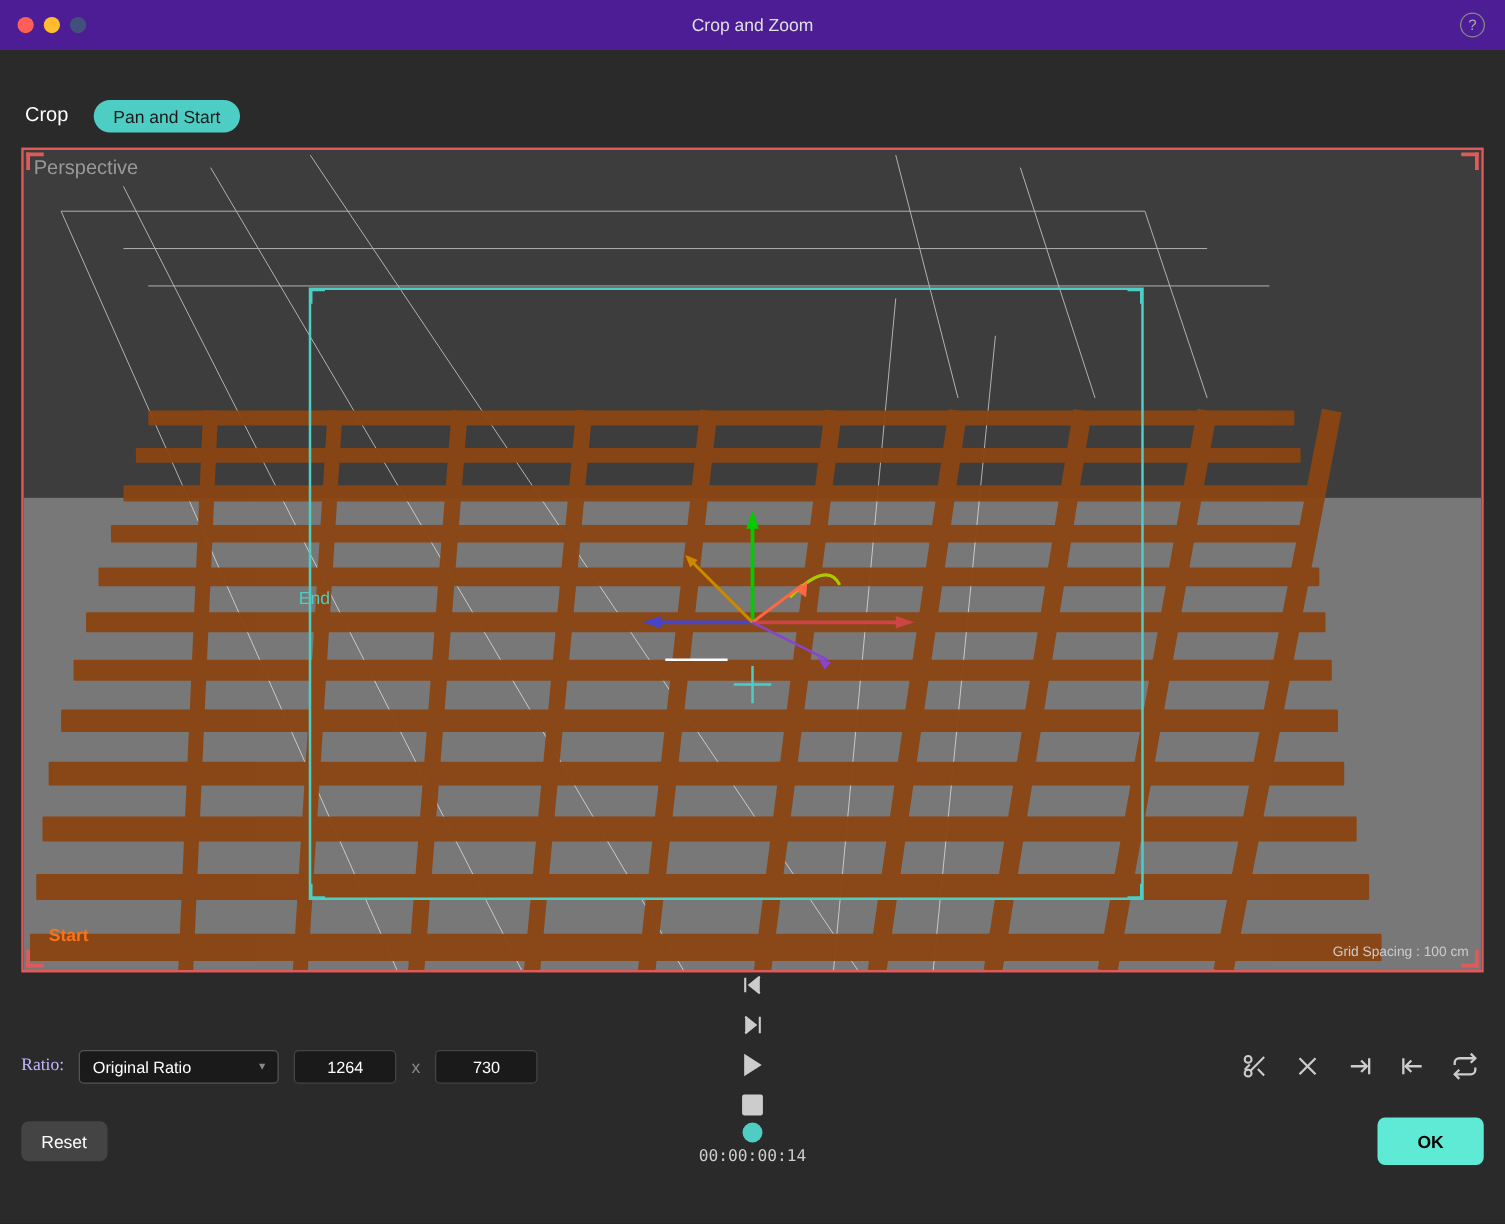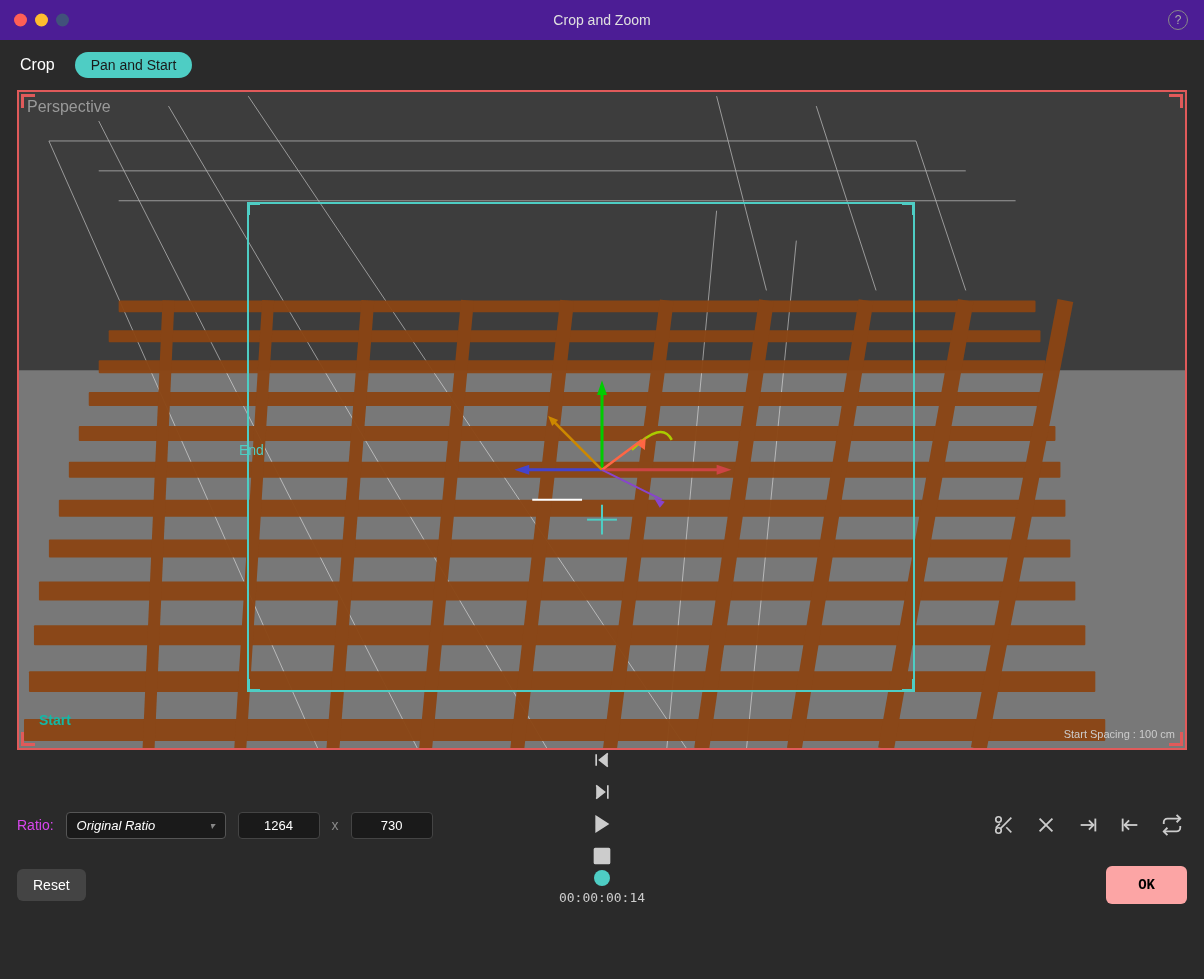--- a/index.html
+++ b/index.html
@@ -78,6 +78,7 @@
       align-items: center;
       padding: 0 20px;
       gap: 20px;
+      margin-top: 28px;
     }
 
     .tab-crop {

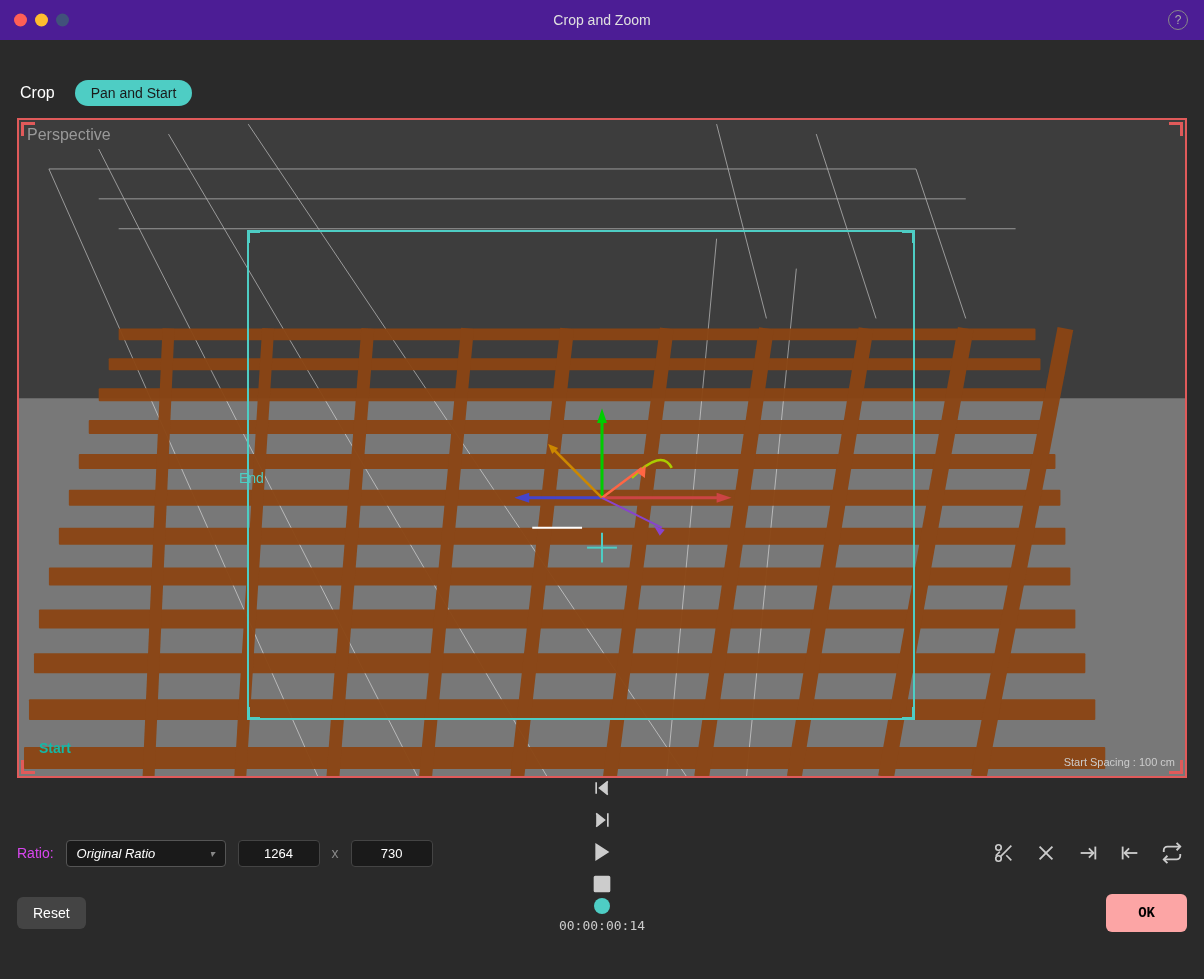--- a/index.html
+++ b/index.html
@@ -137,7 +137,7 @@
       left: 20px;
       font-size: 14px;
       font-weight: 600;
-      color: #14b8a6;
+      color: #f97316;
       z-index: 10;
     }
 

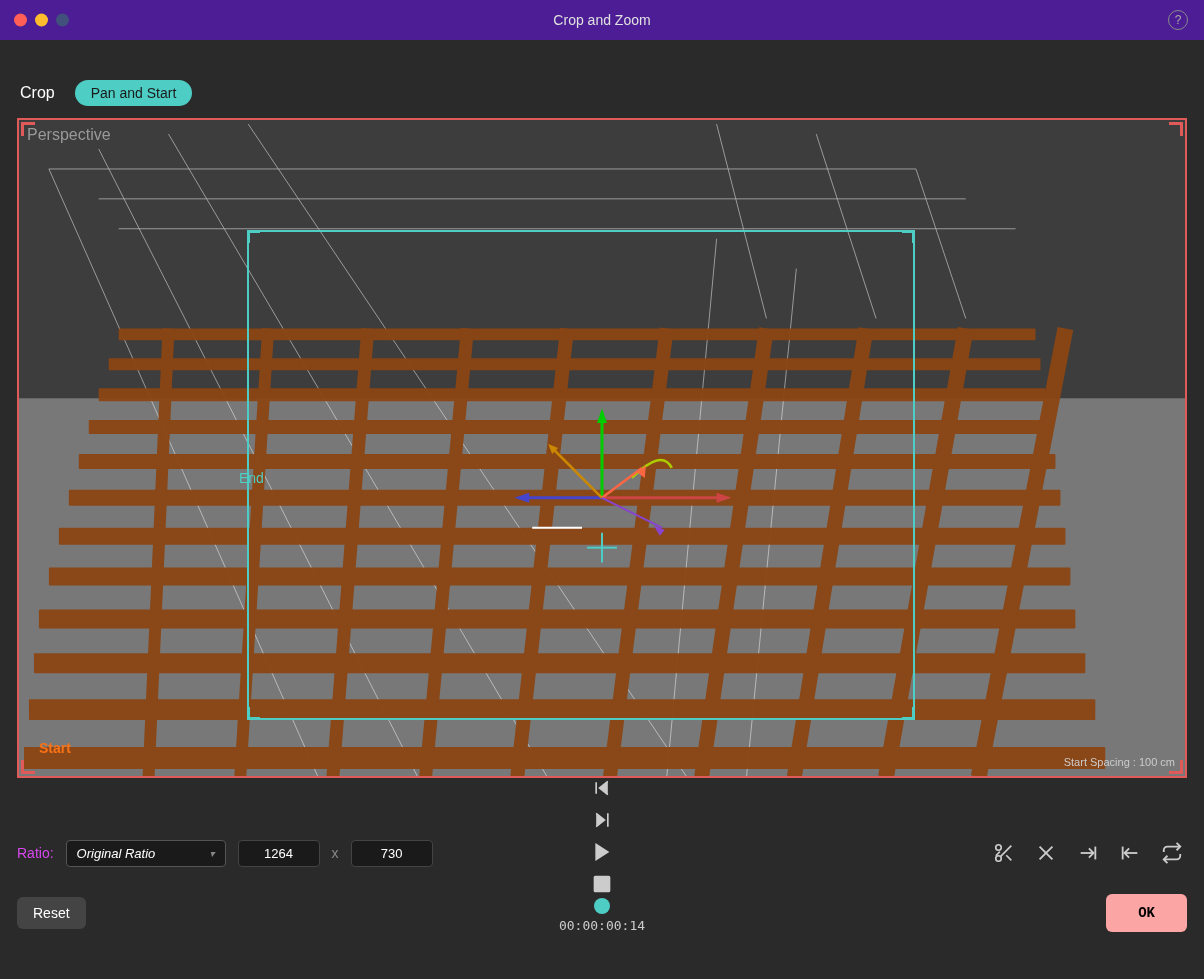--- a/index.html
+++ b/index.html
@@ -395,7 +395,7 @@
 
   <span class="perspective-label">Perspective</span>
 
-  <span class="grid-spacing-label">Start Spacing : 100 cm</span>
+  <span class="grid-spacing-label">Grid Spacing : 100 cm</span>
 
   <span class="start-label">Start</span>
 

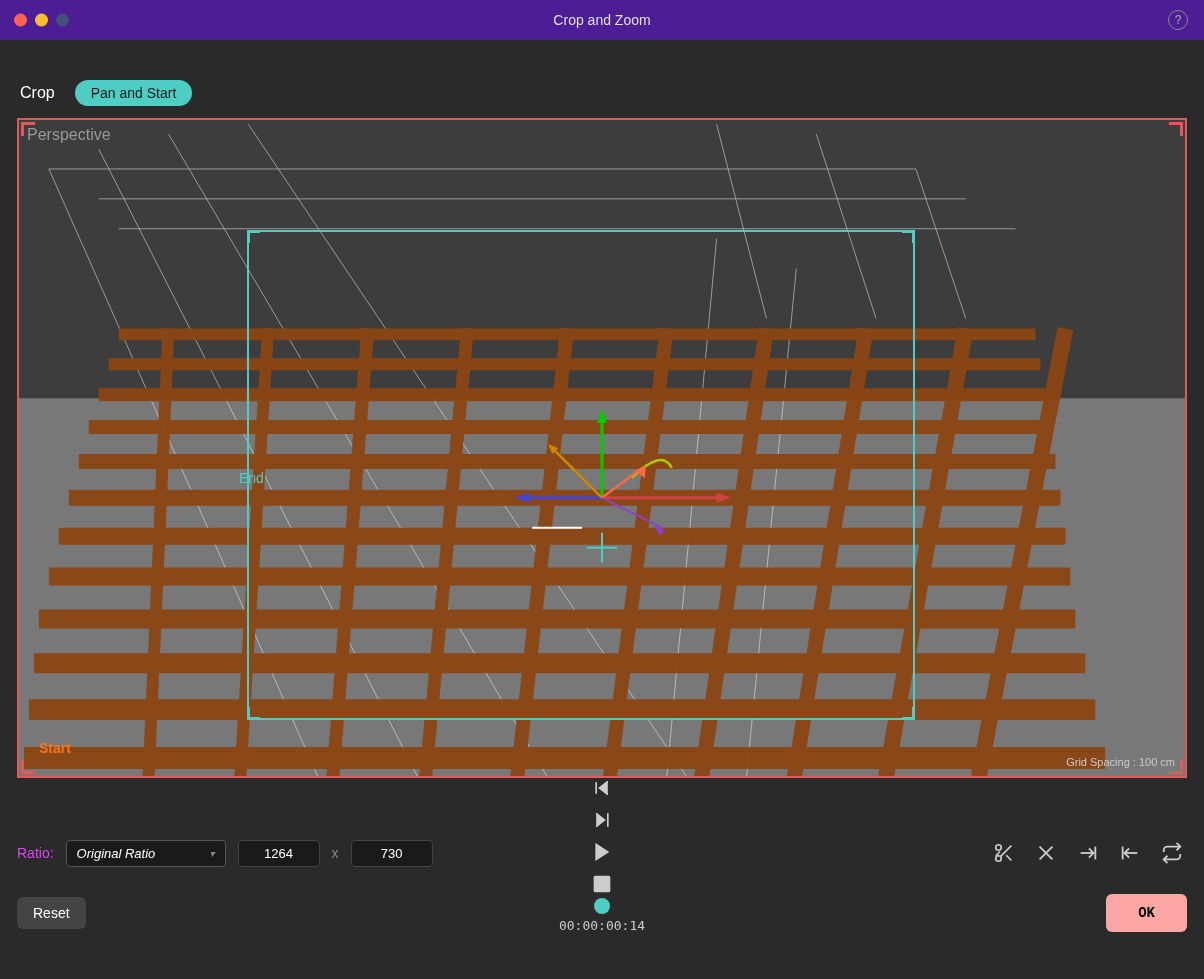--- a/index.html
+++ b/index.html
@@ -276,7 +276,8 @@
 
     .ratio-label {
       font-size: 14px;
-      color: #d946ef;
+      color: #c4b5fd;
+      font-family: Liberation Serif, serif;
     }
 
     .ratio-select {

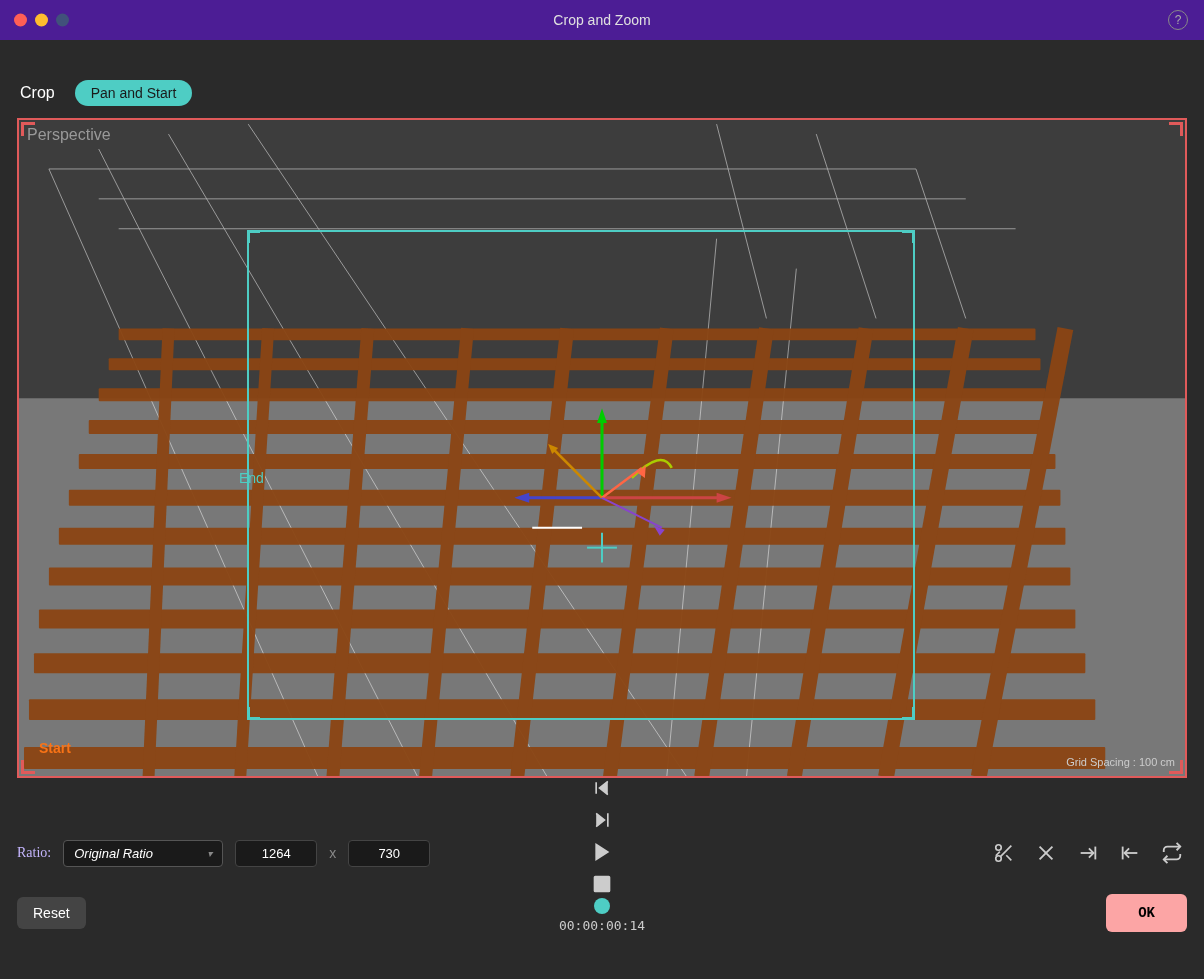--- a/index.html
+++ b/index.html
@@ -292,7 +292,6 @@
       font-size: 13px;
       color: #ffffff;
       min-width: 160px;
-      font-style: italic;
     }
 
     .ratio-dropdown-arrow {

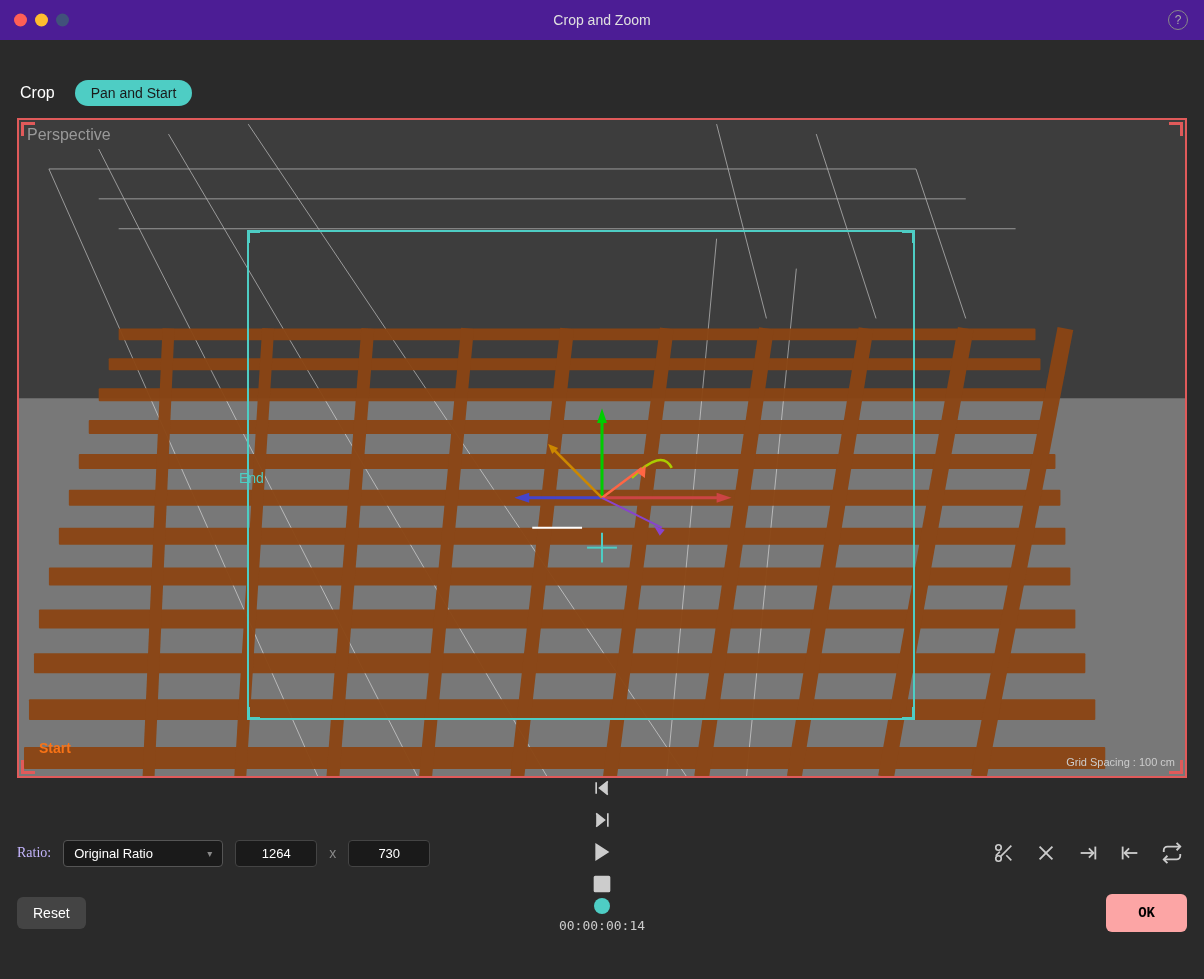--- a/index.html
+++ b/index.html
@@ -357,7 +357,7 @@
 
     .ok-btn {
       margin-left: auto;
-      background: #fca5a5;
+      background: #5eead4;
       border: none;
       border-radius: 6px;
       padding: 11px 32px;
@@ -365,7 +365,6 @@
       font-weight: 600;
       color: #000000;
       cursor: pointer;
-      font-family: Liberation Mono, monospace;
     }
   </style>
 </head>

